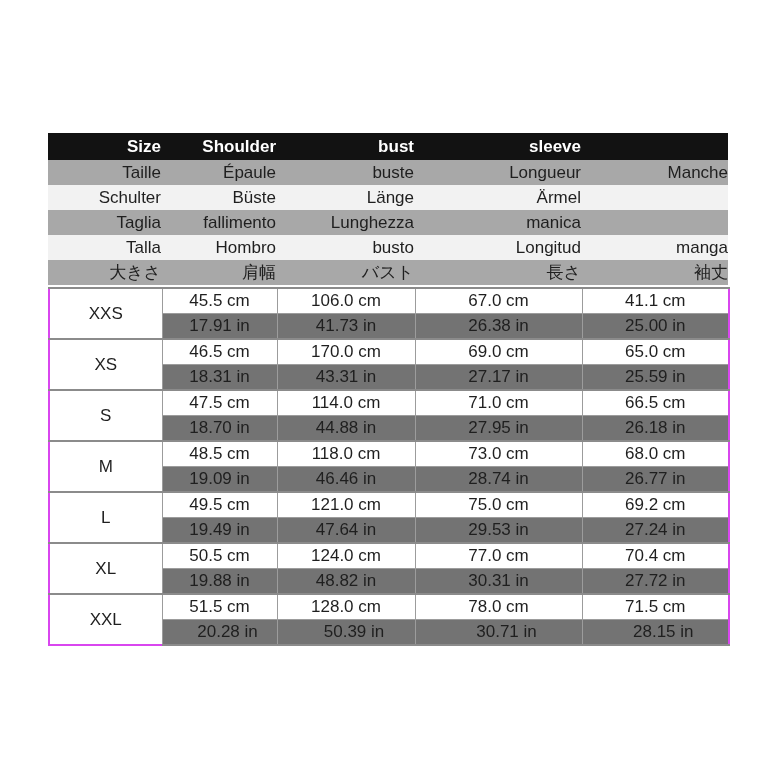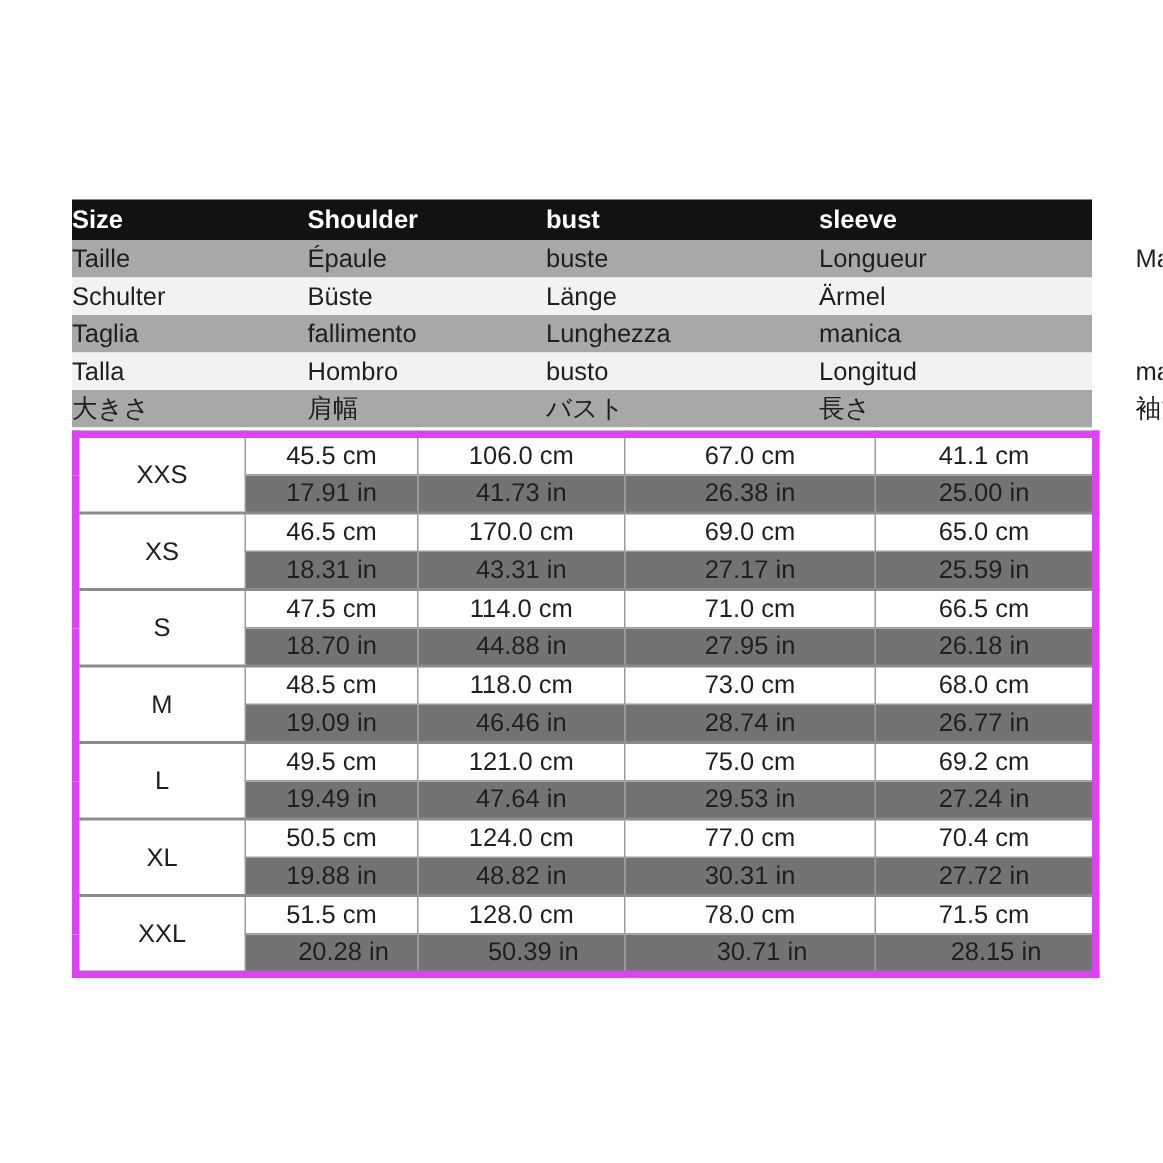--- a/index.html
+++ b/index.html
@@ -11,8 +11,8 @@
   .chart{position:absolute;left:48px;top:133px;width:680px;}
   .hdr-row{
     display:grid;grid-template-columns:113px 115px 138px 167px 147px;
-    height:25px;align-items:center;text-align:left;
-    font-size:17px;color:#1f1f1f;gap:44px;
+    height:25px;align-items:center;text-align:right;
+    font-size:17px;color:#1f1f1f;
   }
   .hdr-row span{display:block;line-height:25px;white-space:nowrap;}
   .hdr-black{background:#121212;color:#ffffff;font-weight:bold;height:27px;}

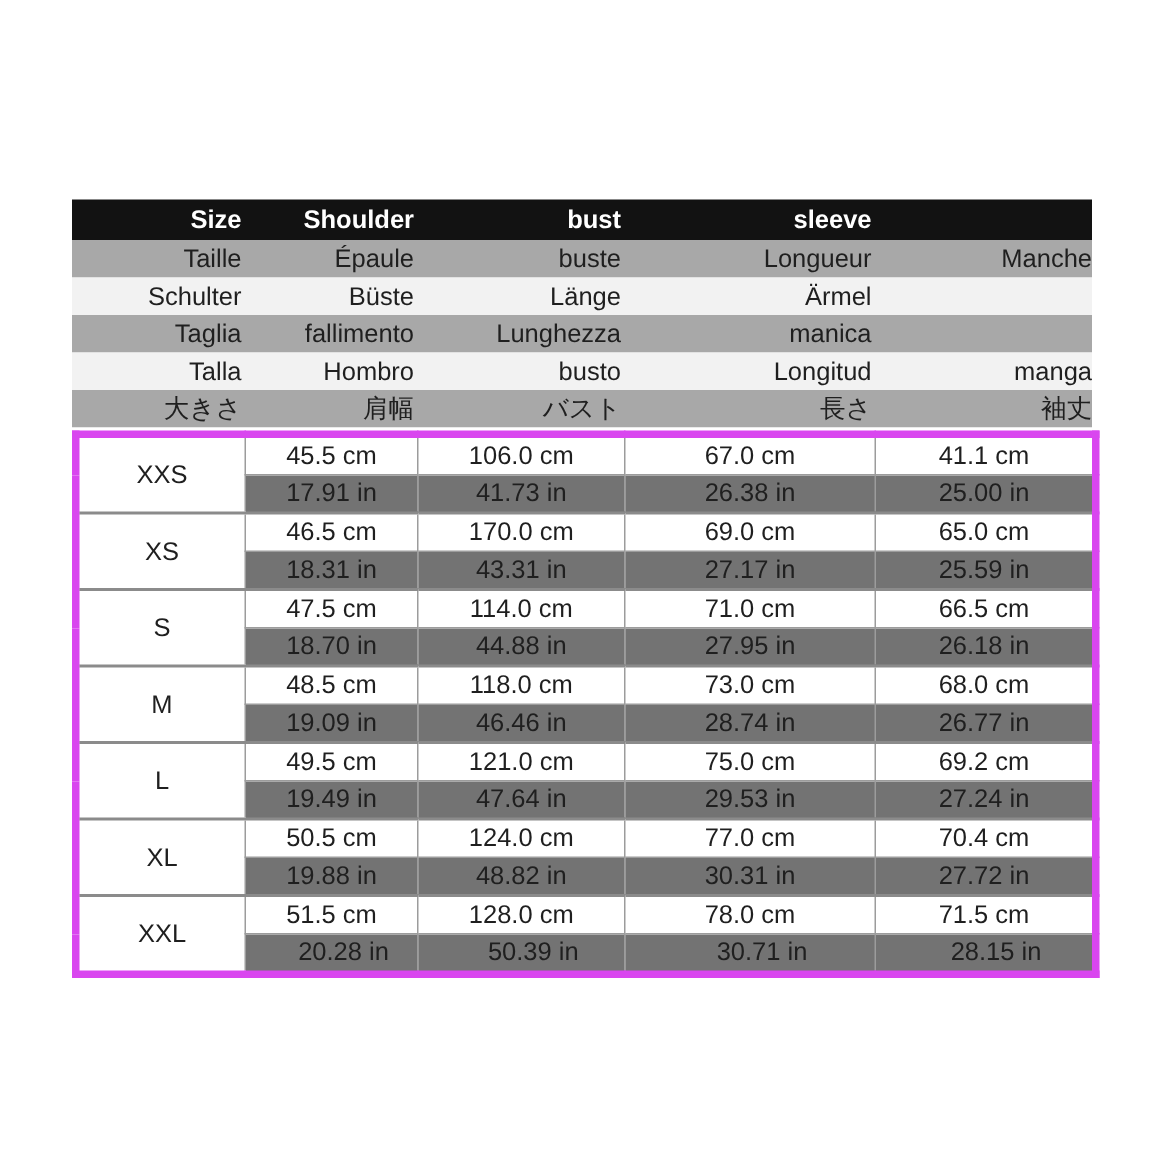--- a/index.html
+++ b/index.html
@@ -22,7 +22,7 @@
   .gap{height:2px;background:#ffffff;}
   table.data{
     width:680px;border-collapse:collapse;table-layout:fixed;
-    border:5px solid #d946ef;
+    border:2px solid #d946ef;
   }
   table.data td{
     height:24px;text-align:center;vertical-align:middle;

